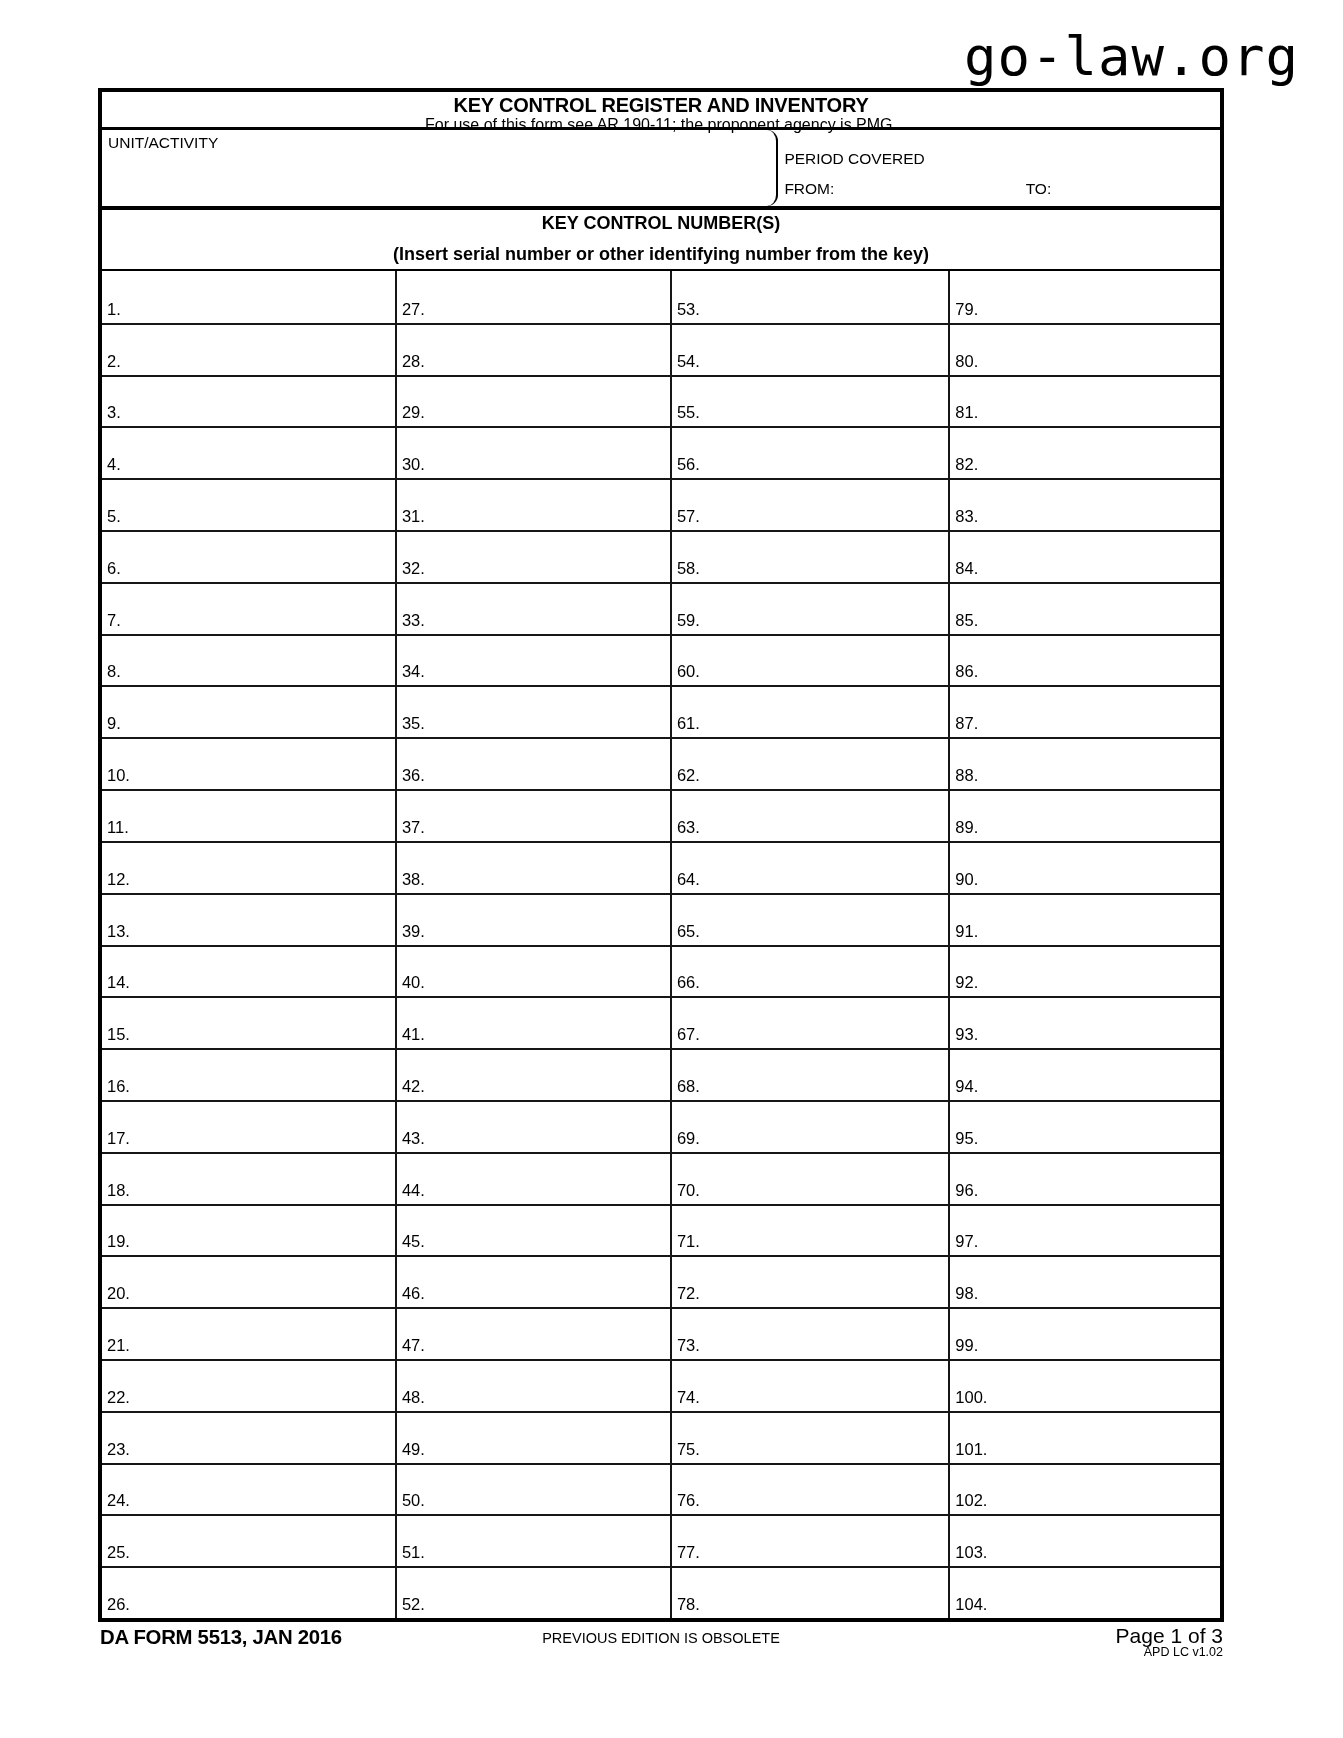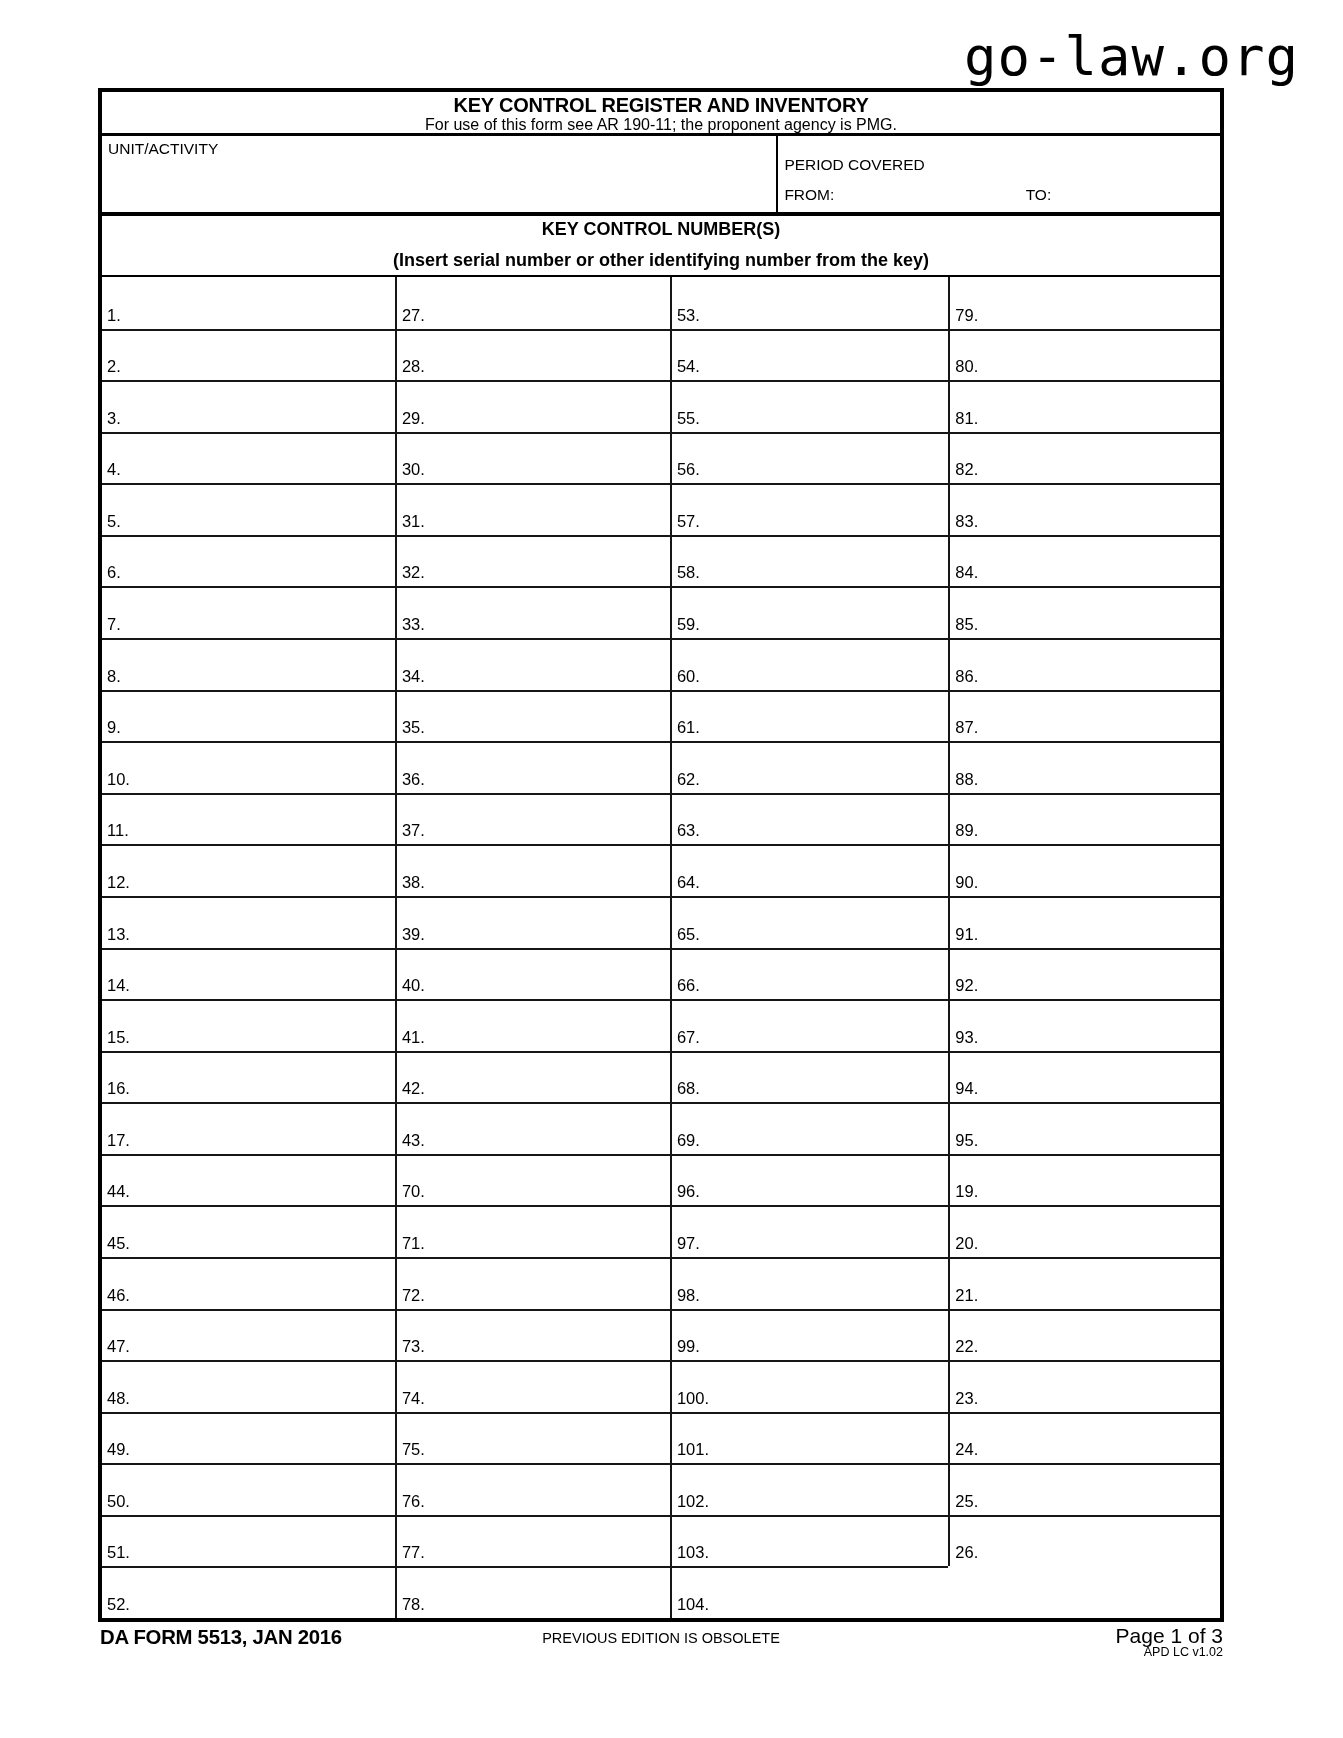--- a/index.html
+++ b/index.html
@@ -39,7 +39,7 @@
 
   
   .title-section {
-    height: 44px;
+    height: 38px;
     border-bottom: 3px solid #000;
     text-align: center;
     padding-top: 3px;

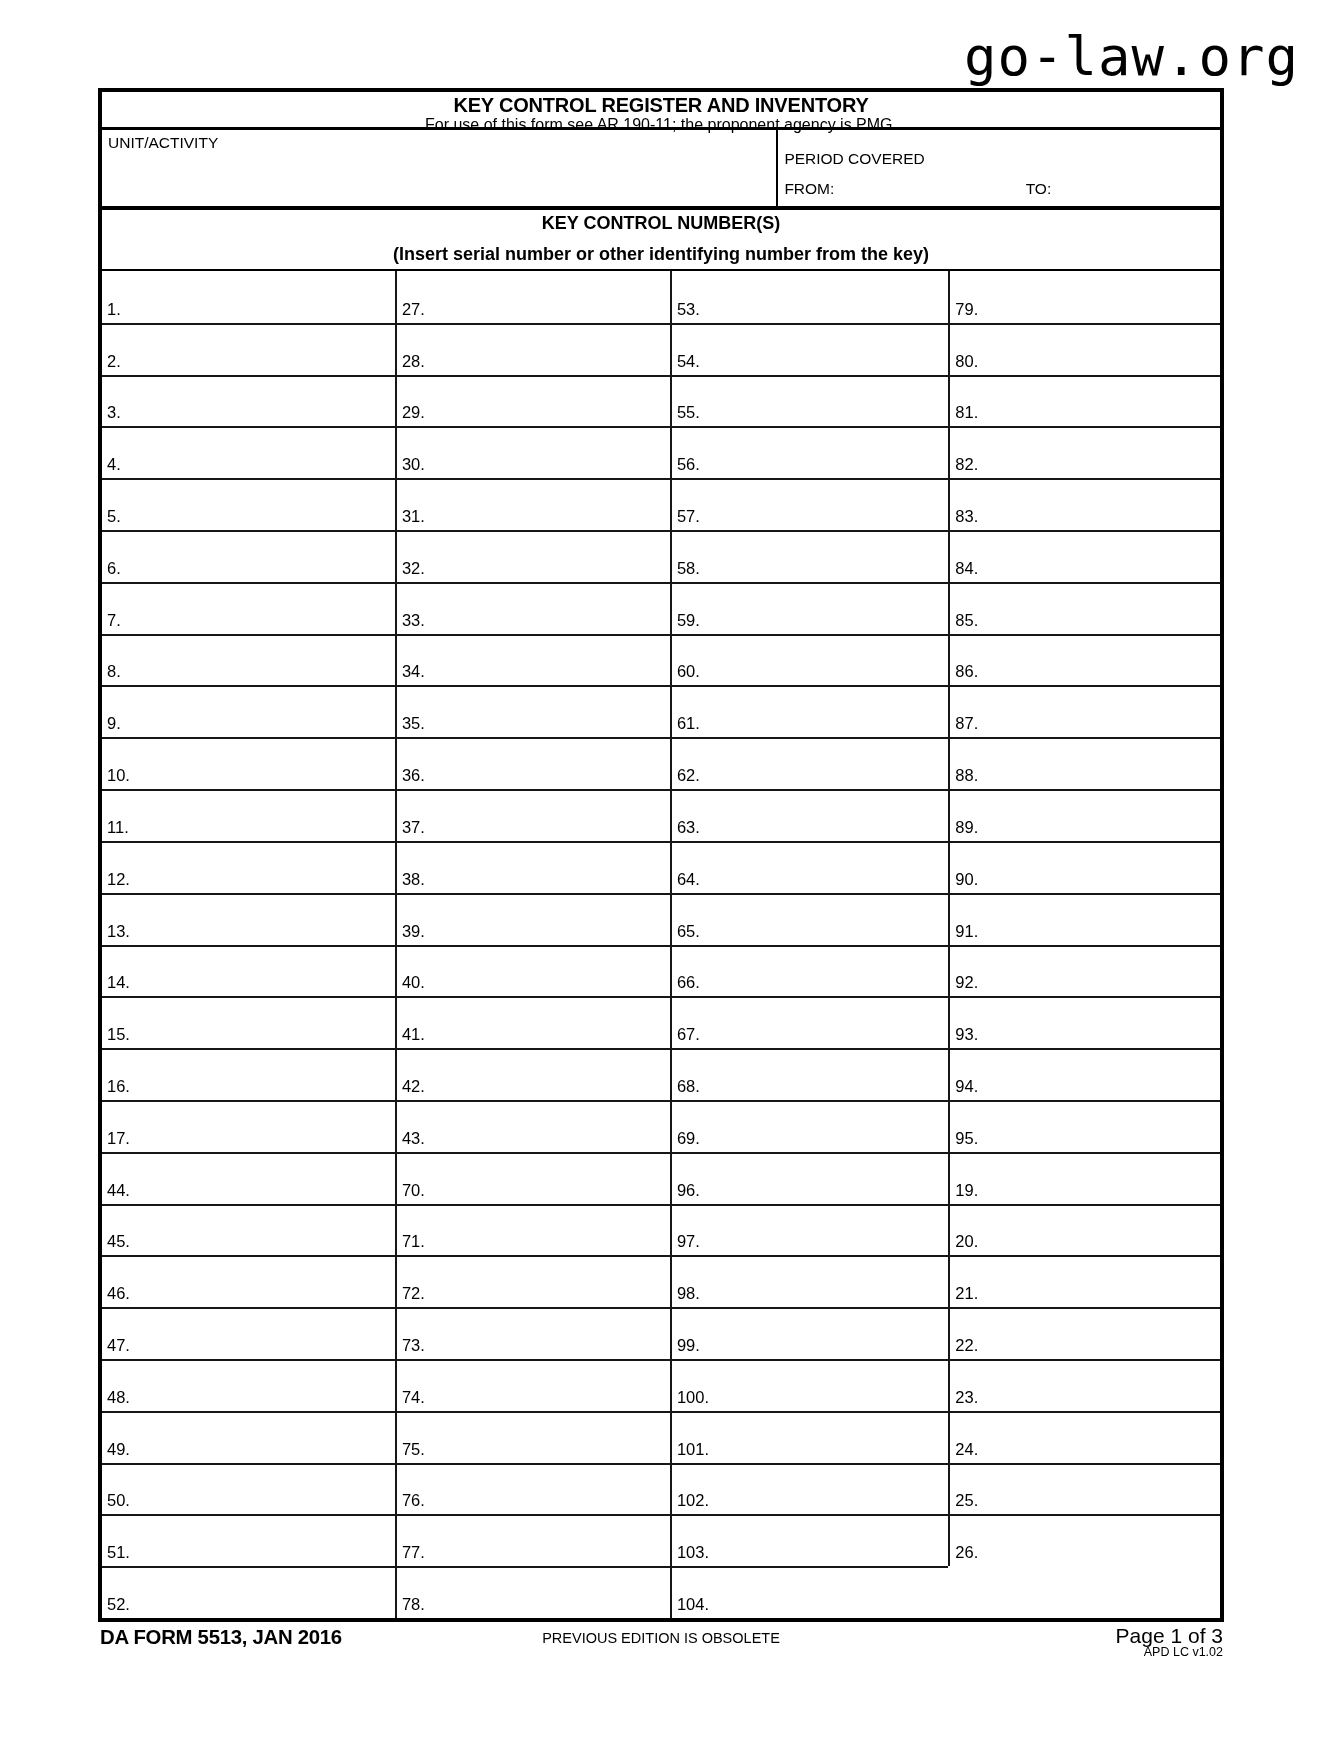--- a/index.html
+++ b/index.html
@@ -66,6 +66,7 @@
     border-right: 2px solid #000;
     padding: 4px 6px;
     position: relative;
+    border-radius: 11px;
   }
   .period-cell {
     flex: 1;

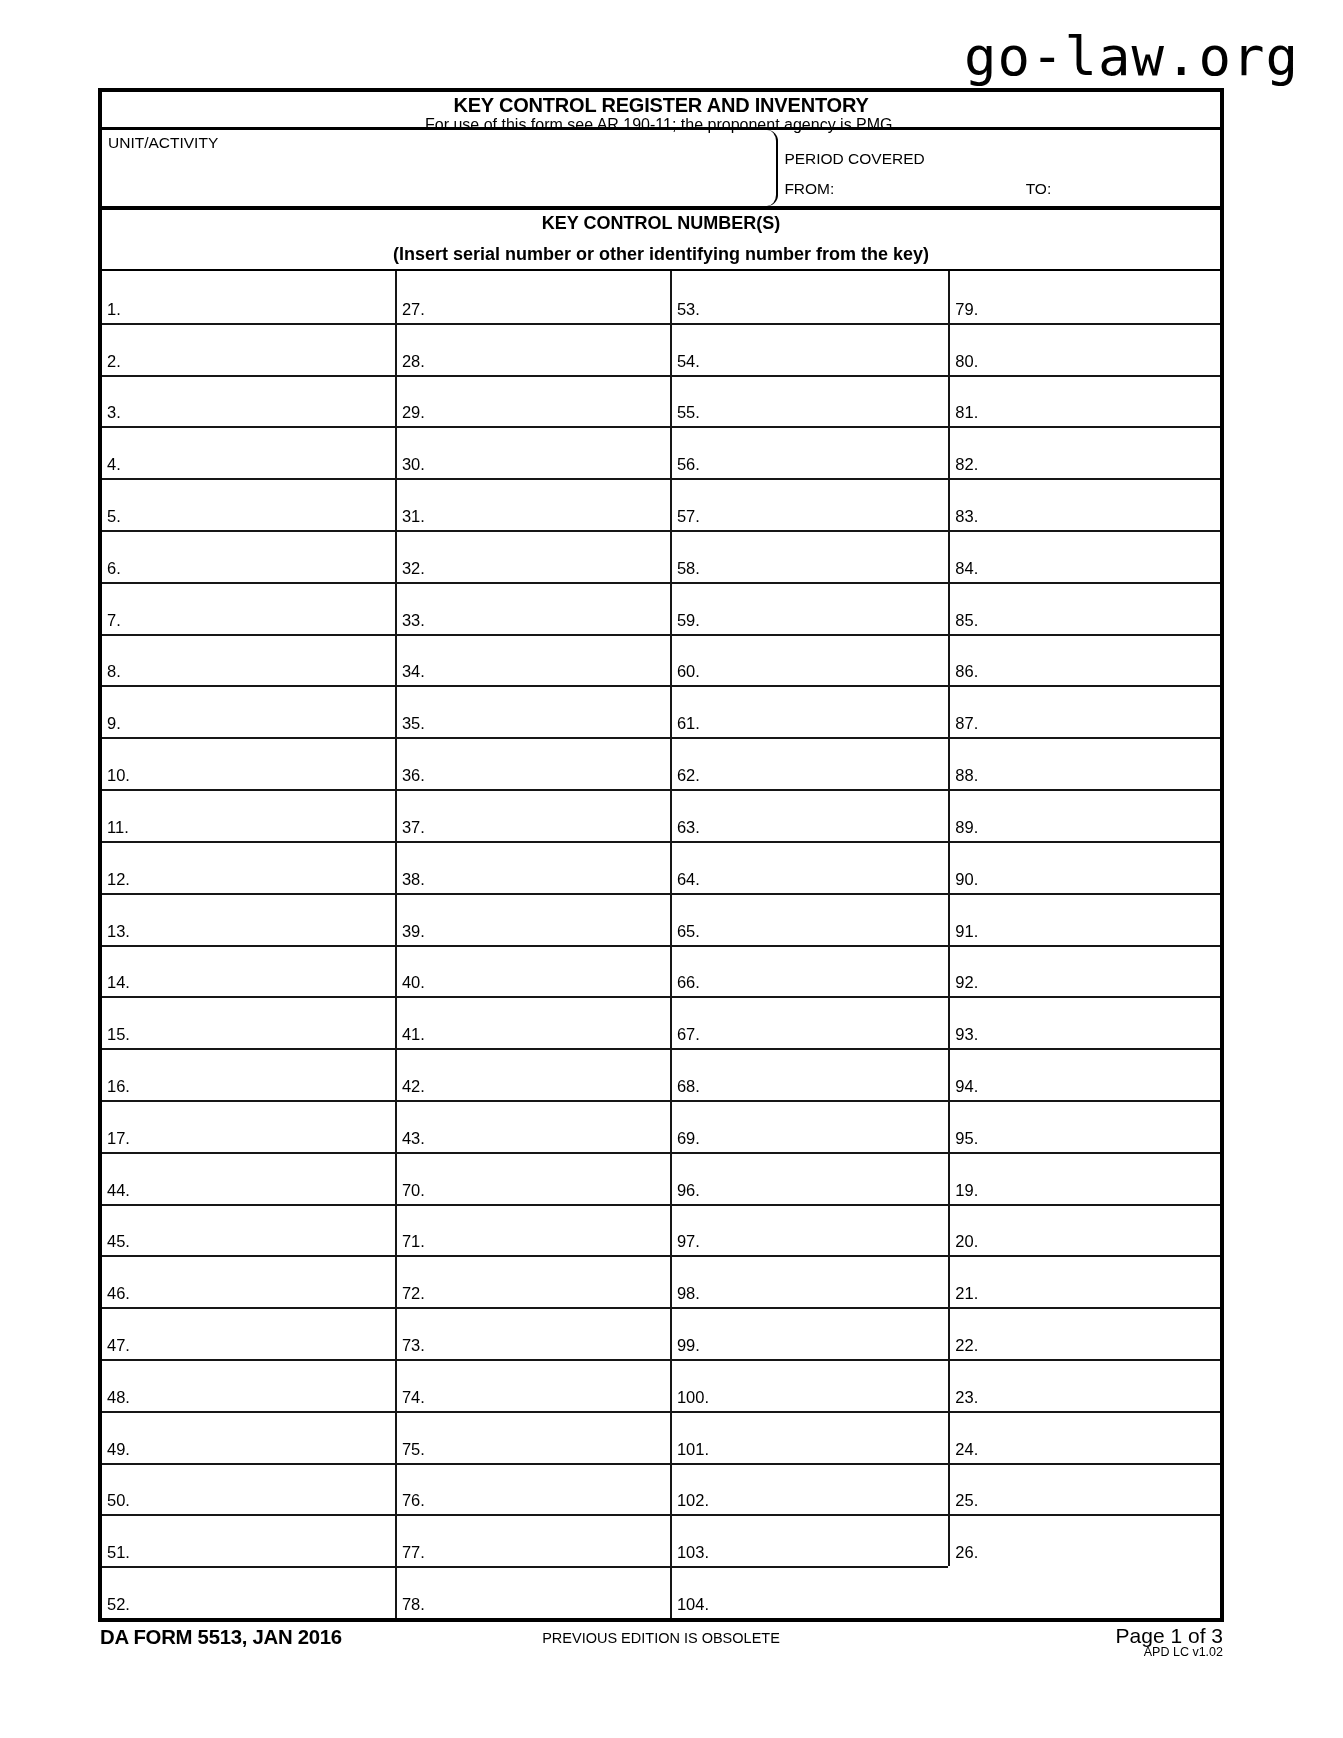--- a/index.html
+++ b/index.html
@@ -390,6 +390,9 @@
           <span>95.</span>
         </div>
         <div class="kcell">
+          <span>18.</span>
+        </div>
+        <div class="kcell">
           <span>44.</span>
         </div>
         <div class="kcell">

